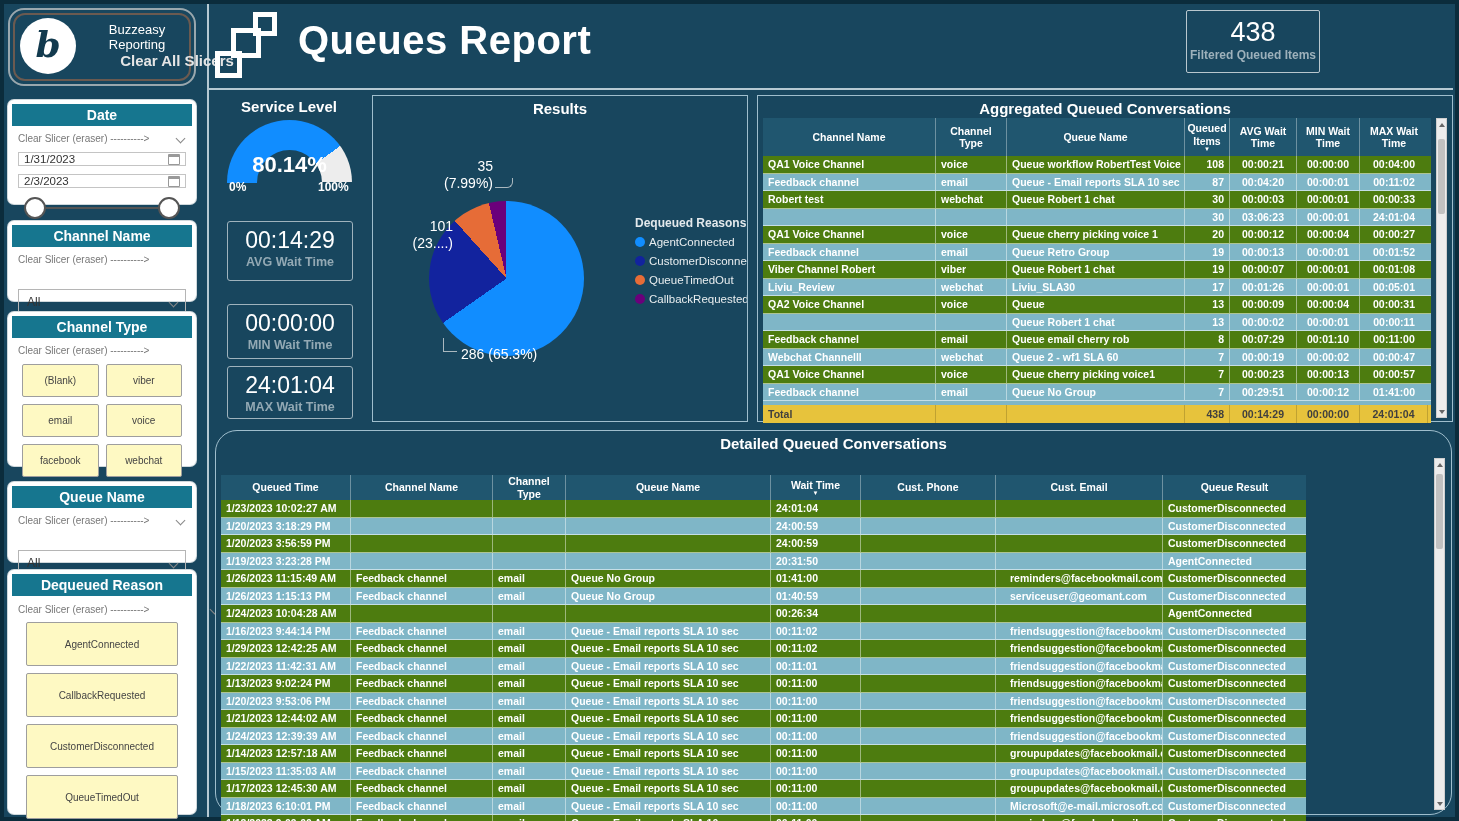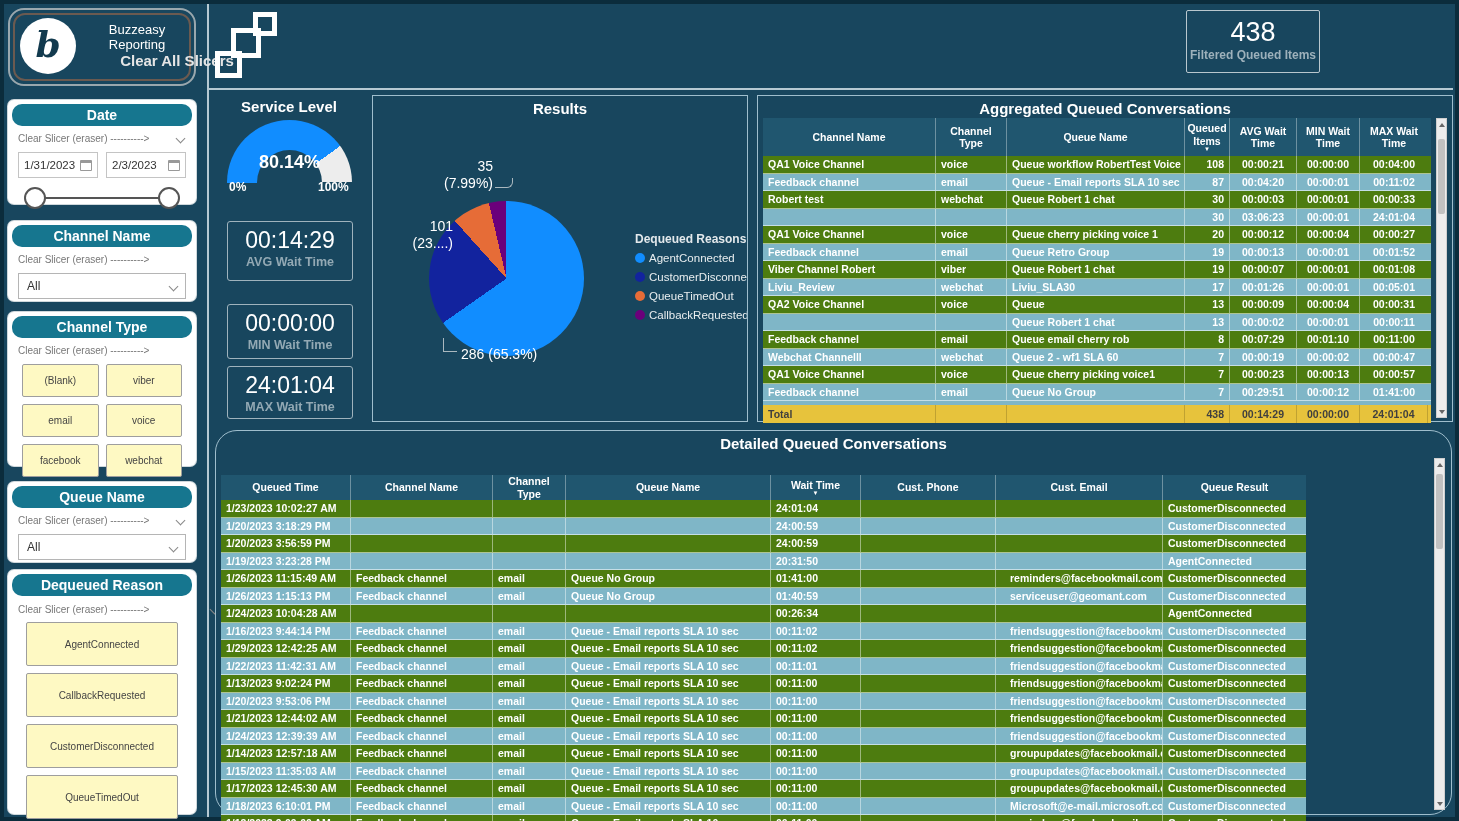--- a/index.html
+++ b/index.html
@@ -142,6 +142,7 @@
       <i class="sq2"></i>
       <i class="sq3"></i>
   </div>
+  <div id="page-title">Queues Report</div>
   <div id="filtered-card">
     <div class="val">438</div>
     <div class="lbl">Filtered Queued Items</div>

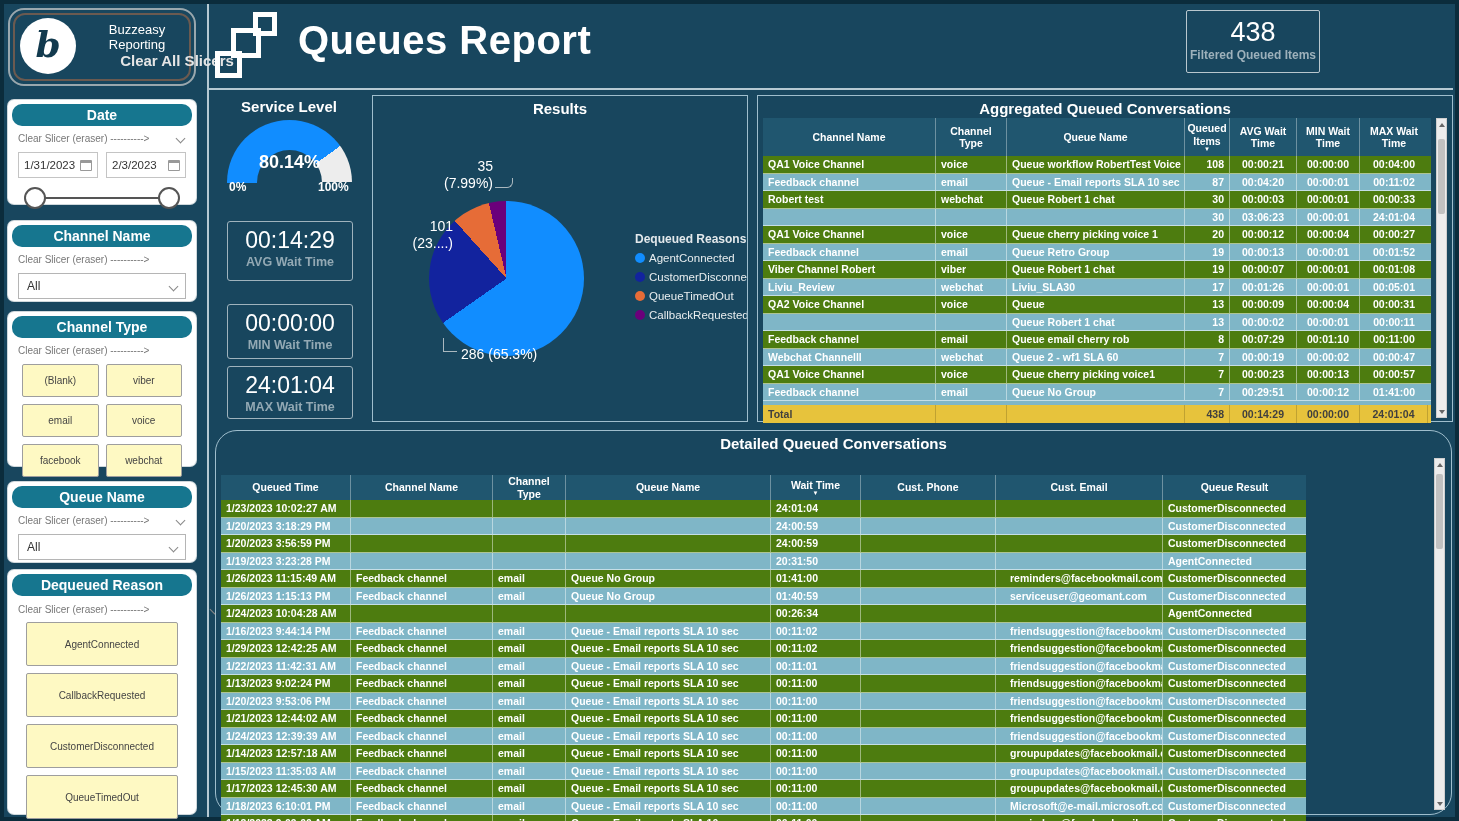--- a/index.html
+++ b/index.html
@@ -28,7 +28,7 @@
 
   
   .slicer { position:absolute; left:8px; width:188px; background:#fff; border-radius:6px; box-shadow:0 0 0 1px #cfd8dc; }
-  .slicer-head { margin:4px 4px 0 4px; background:#16768f; color:#fff; font-weight:bold; font-size:14px; text-align:center; padding:3px 0;border-radius:10px; }
+  .slicer-head { margin:4px 4px 0 4px; background:#16768f; color:#fff; font-weight:bold; font-size:14px; text-align:center; padding:3px 0; }
   .clear-row { display:flex; align-items:center; padding:7px 10px 2px 10px; color:#777; font-size:10px;gap:28px; }
   .clear-row .txt { flex:0 0 auto; }
   .chev { width:7px; height:7px; border-right:1.5px solid #888; border-bottom:1.5px solid #888; transform:rotate(45deg); margin-left:auto; margin-right:2px; flex:0 0 auto; }

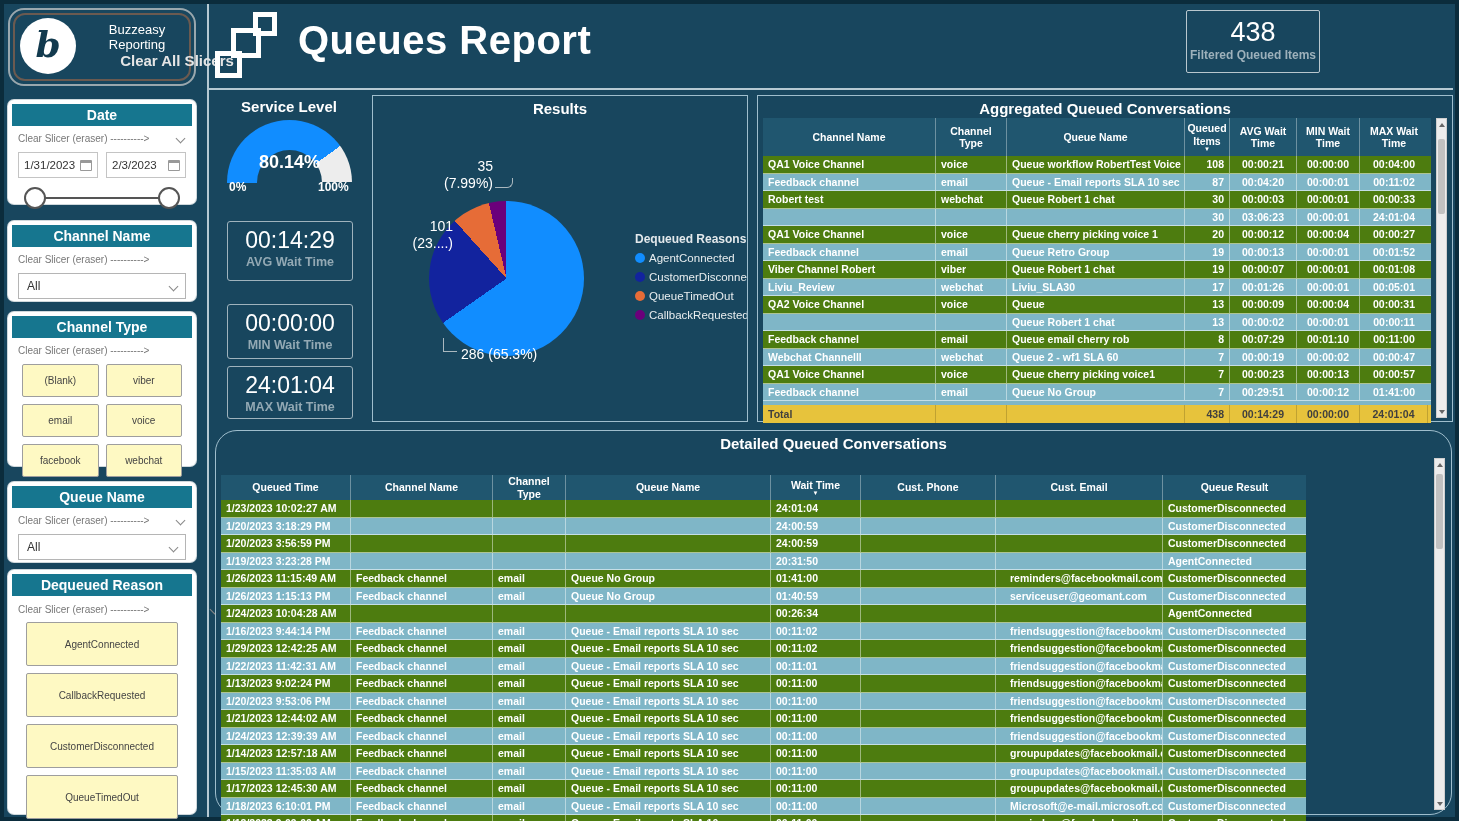--- a/index.html
+++ b/index.html
@@ -34,7 +34,7 @@
   .chev { width:7px; height:7px; border-right:1.5px solid #888; border-bottom:1.5px solid #888; transform:rotate(45deg); margin-left:auto; margin-right:2px; flex:0 0 auto; }
   .sel-box { margin:6px 10px 10px 10px; border:1px solid #b5b5b5; height:26px; display:flex; align-items:center; padding:0 8px; font-size:12px; color:#333; cursor:pointer; }
   .sel-box .chev { margin-right:0; }
-  .date-row { display:flex; gap:8px; margin:6px 10px 4px 10px; }
+  .date-row { display:flex; gap:8px; margin:6px 10px 4px 10px;flex-direction:column; }
   .date-input { flex:1; border:1px solid #c4c4c4; height:26px; display:flex; align-items:center; padding:0 5px; font-size:11.5px; color:#333; cursor:text; }
   .cal { margin-left:auto; width:12px; height:11px; border:1px solid #999; border-top:3px solid #999; border-radius:1px; }
   .slider { position:relative; height:34px; margin:2px 14px 6px 14px; }

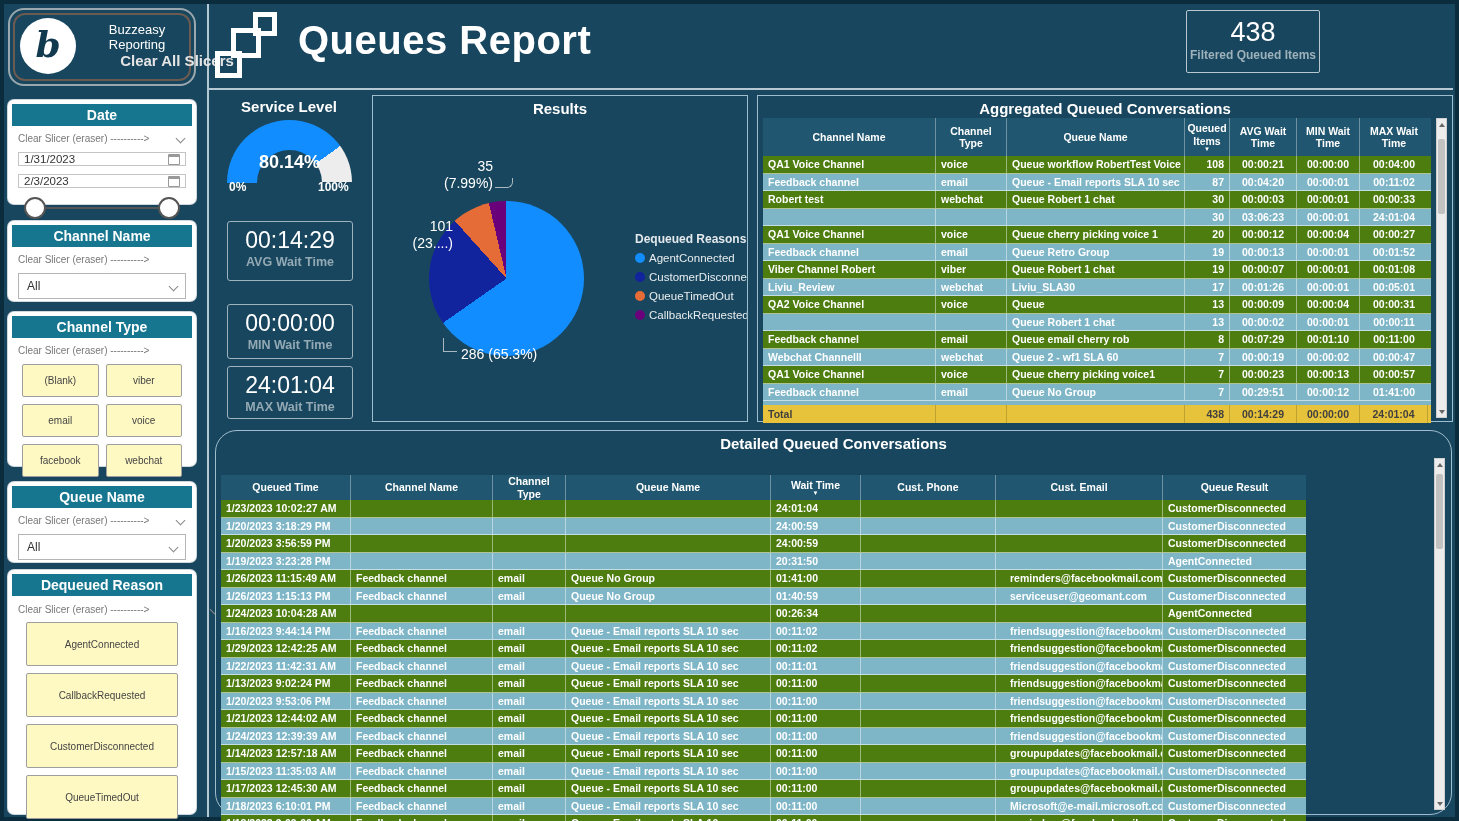--- a/index.html
+++ b/index.html
@@ -53,7 +53,7 @@
   #gauge-wrap { position:absolute; left:227px; top:120px; width:125px; height:63px; overflow:hidden; }
   #gauge { position:absolute; left:0; top:0; width:125px; height:125px; border-radius:50%; }
   #gauge-hole { position:absolute; left:30px; top:30px; width:65px; height:65px; border-radius:50%; background:#18465e; }
-  #gauge-val { position:absolute; left:227px; top:152px; width:125px; text-align:center; color:#fff; font-weight:bold; font-size:18px; }
+  #gauge-val { position:absolute; left:227px; top:152px; width:125px; text-align:center; color:#fff; font-weight:bold; font-size:22px; }
   #gauge-min { position:absolute; left:229px; top:180px; color:#fff; font-weight:bold; font-size:12px; }
   #gauge-max { position:absolute; left:318px; top:180px; color:#fff; font-weight:bold; font-size:12px; }
   .kpi-card { position:absolute; left:227px; width:126px; border:1px solid #9fb3bd; border-radius:3px; text-align:center; }

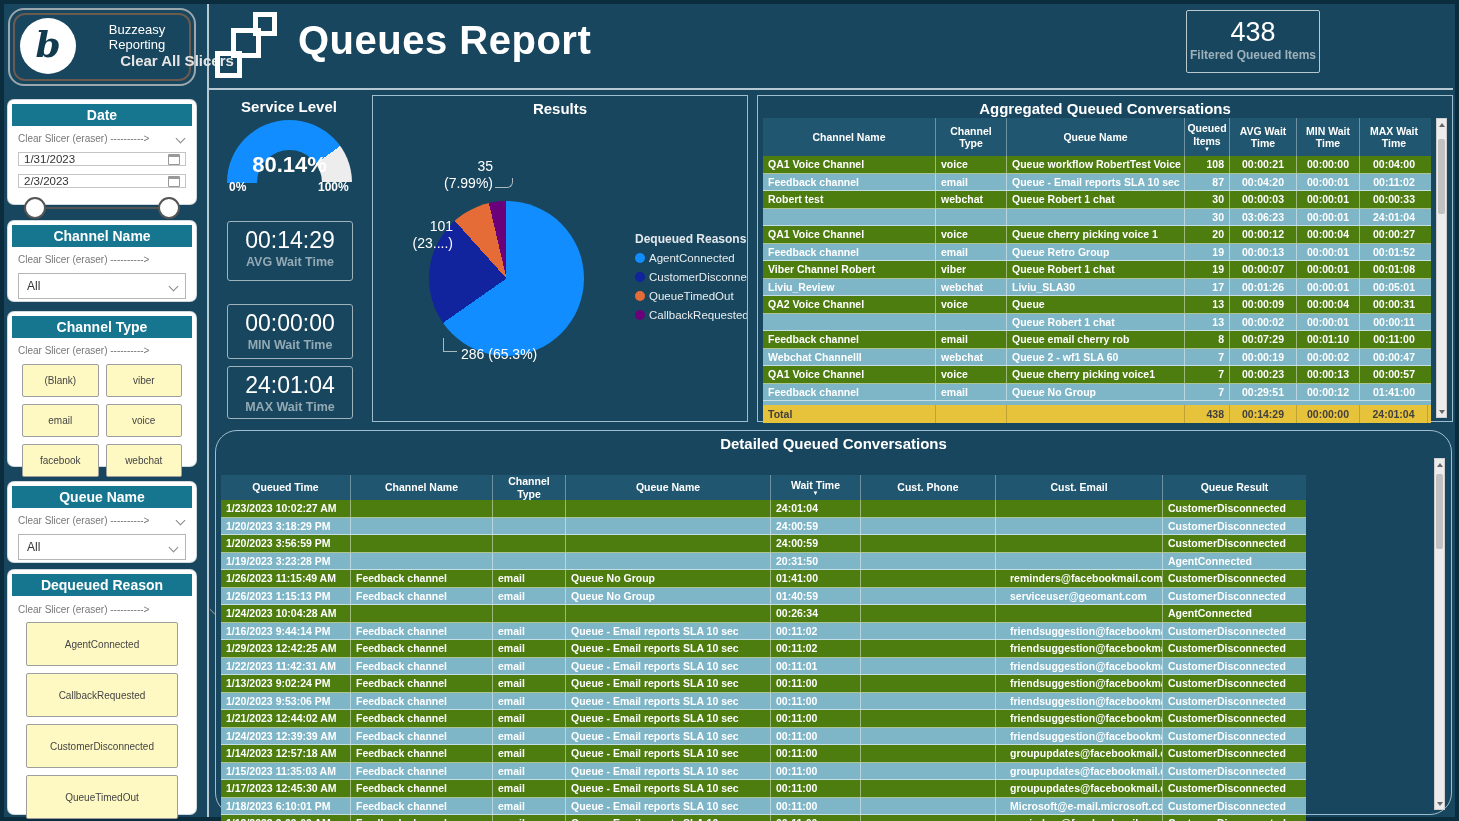--- a/index.html
+++ b/index.html
@@ -75,7 +75,7 @@
   .co-line { position:absolute; border-color:#aab8bf; }
   #cl-top { left:122px; top:82px; width:18px; height:10px; border-bottom:1px solid #aab8bf; border-right:1px solid #aab8bf; border-bottom-right-radius:6px; }
   #cl-bottom { left:70px; top:242px; width:14px; height:14px; border-left:1px solid #aab8bf; border-bottom:1px solid #aab8bf; }
-  #legend { position:absolute; left:262px; top:136px; width:112px; }
+  #legend { position:absolute; left:262px; top:120px; width:112px; }
   #legend .lg-title { color:#e3e9ec; font-weight:bold; font-size:12px; margin-bottom:6px; }
   .lg-item { display:flex; align-items:center; margin-bottom:7px; cursor:pointer; }
   .lg-dot { width:10px; height:10px; border-radius:50%; margin-right:4px; flex:0 0 auto; }

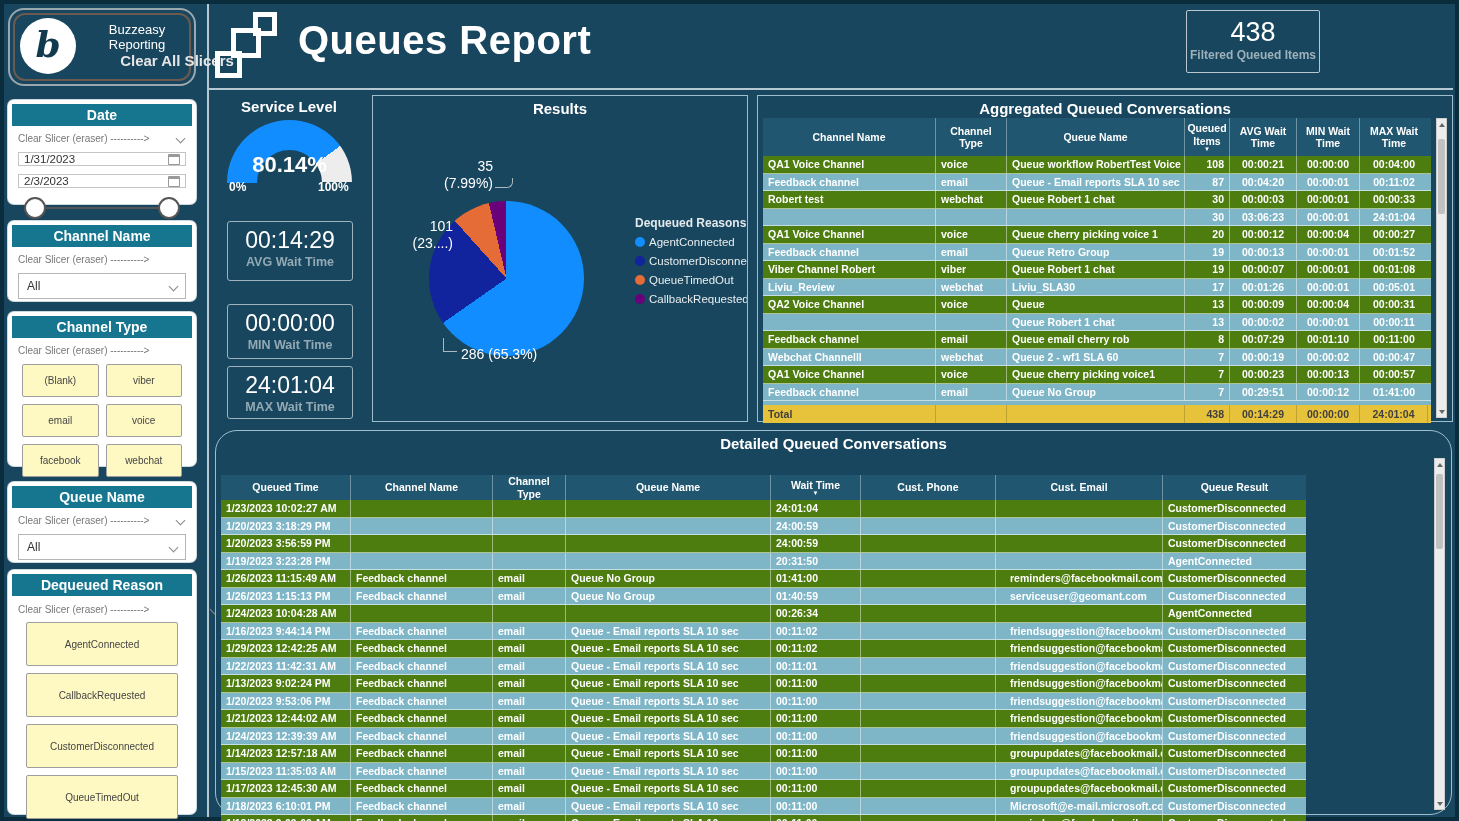--- a/index.html
+++ b/index.html
@@ -32,7 +32,7 @@
   .clear-row { display:flex; align-items:center; padding:7px 10px 2px 10px; color:#777; font-size:10px;gap:28px; }
   .clear-row .txt { flex:0 0 auto; }
   .chev { width:7px; height:7px; border-right:1.5px solid #888; border-bottom:1.5px solid #888; transform:rotate(45deg); margin-left:auto; margin-right:2px; flex:0 0 auto; }
-  .sel-box { margin:6px 10px 10px 10px; border:1px solid #b5b5b5; height:26px; display:flex; align-items:center; padding:0 8px; font-size:12px; color:#333; cursor:pointer; }
+  .sel-box { margin:22px 10px 10px 10px; border:1px solid #b5b5b5; height:26px; display:flex; align-items:center; padding:0 8px; font-size:12px; color:#333; cursor:pointer; }
   .sel-box .chev { margin-right:0; }
   .date-row { display:flex; gap:8px; margin:6px 10px 4px 10px;flex-direction:column; }
   .date-input { flex:1; border:1px solid #c4c4c4; height:26px; display:flex; align-items:center; padding:0 5px; font-size:11.5px; color:#333; cursor:text; }

